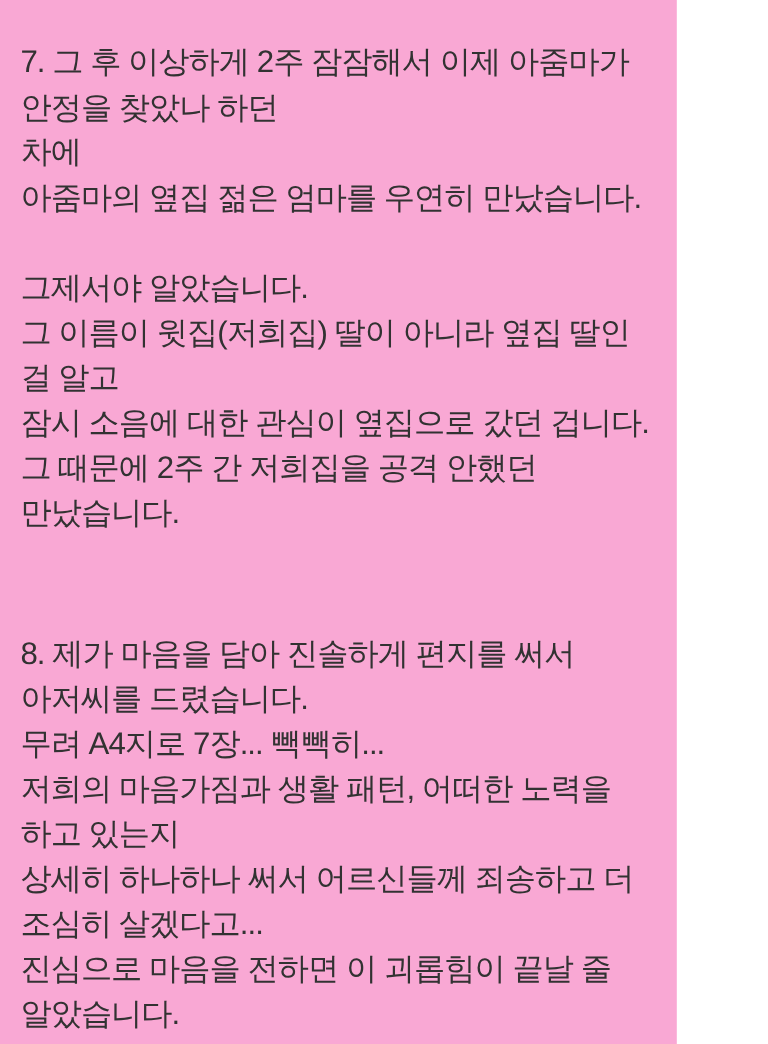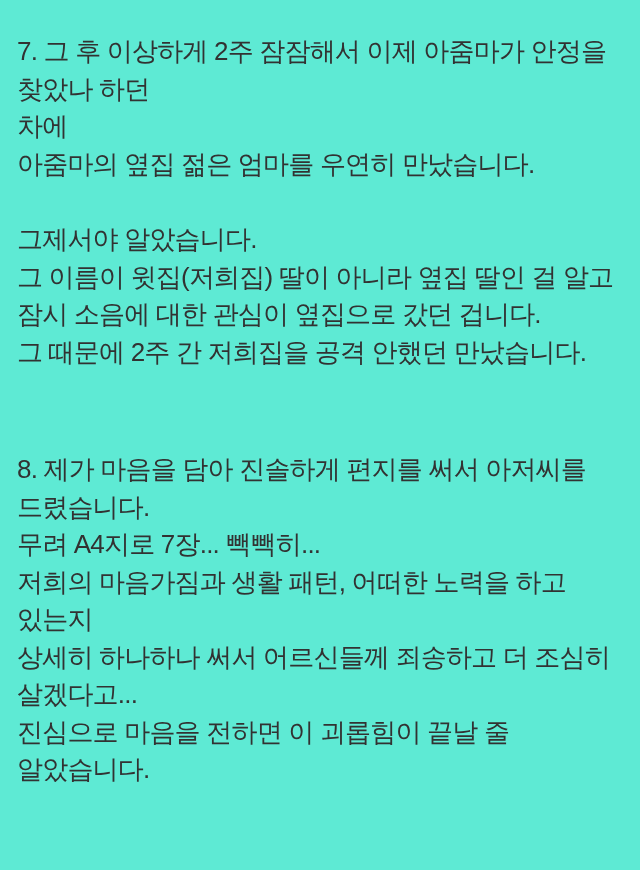--- a/index.html
+++ b/index.html
@@ -9,9 +9,9 @@
   }
   .page {
     position: relative;
-    width: 640px;
+    width: 564px;
     height: 870px;
-    background: #5eead4;
+    background: #f9a8d4;
     overflow: hidden;
     box-sizing: border-box;
     padding: 33px 14px 0 17px;

